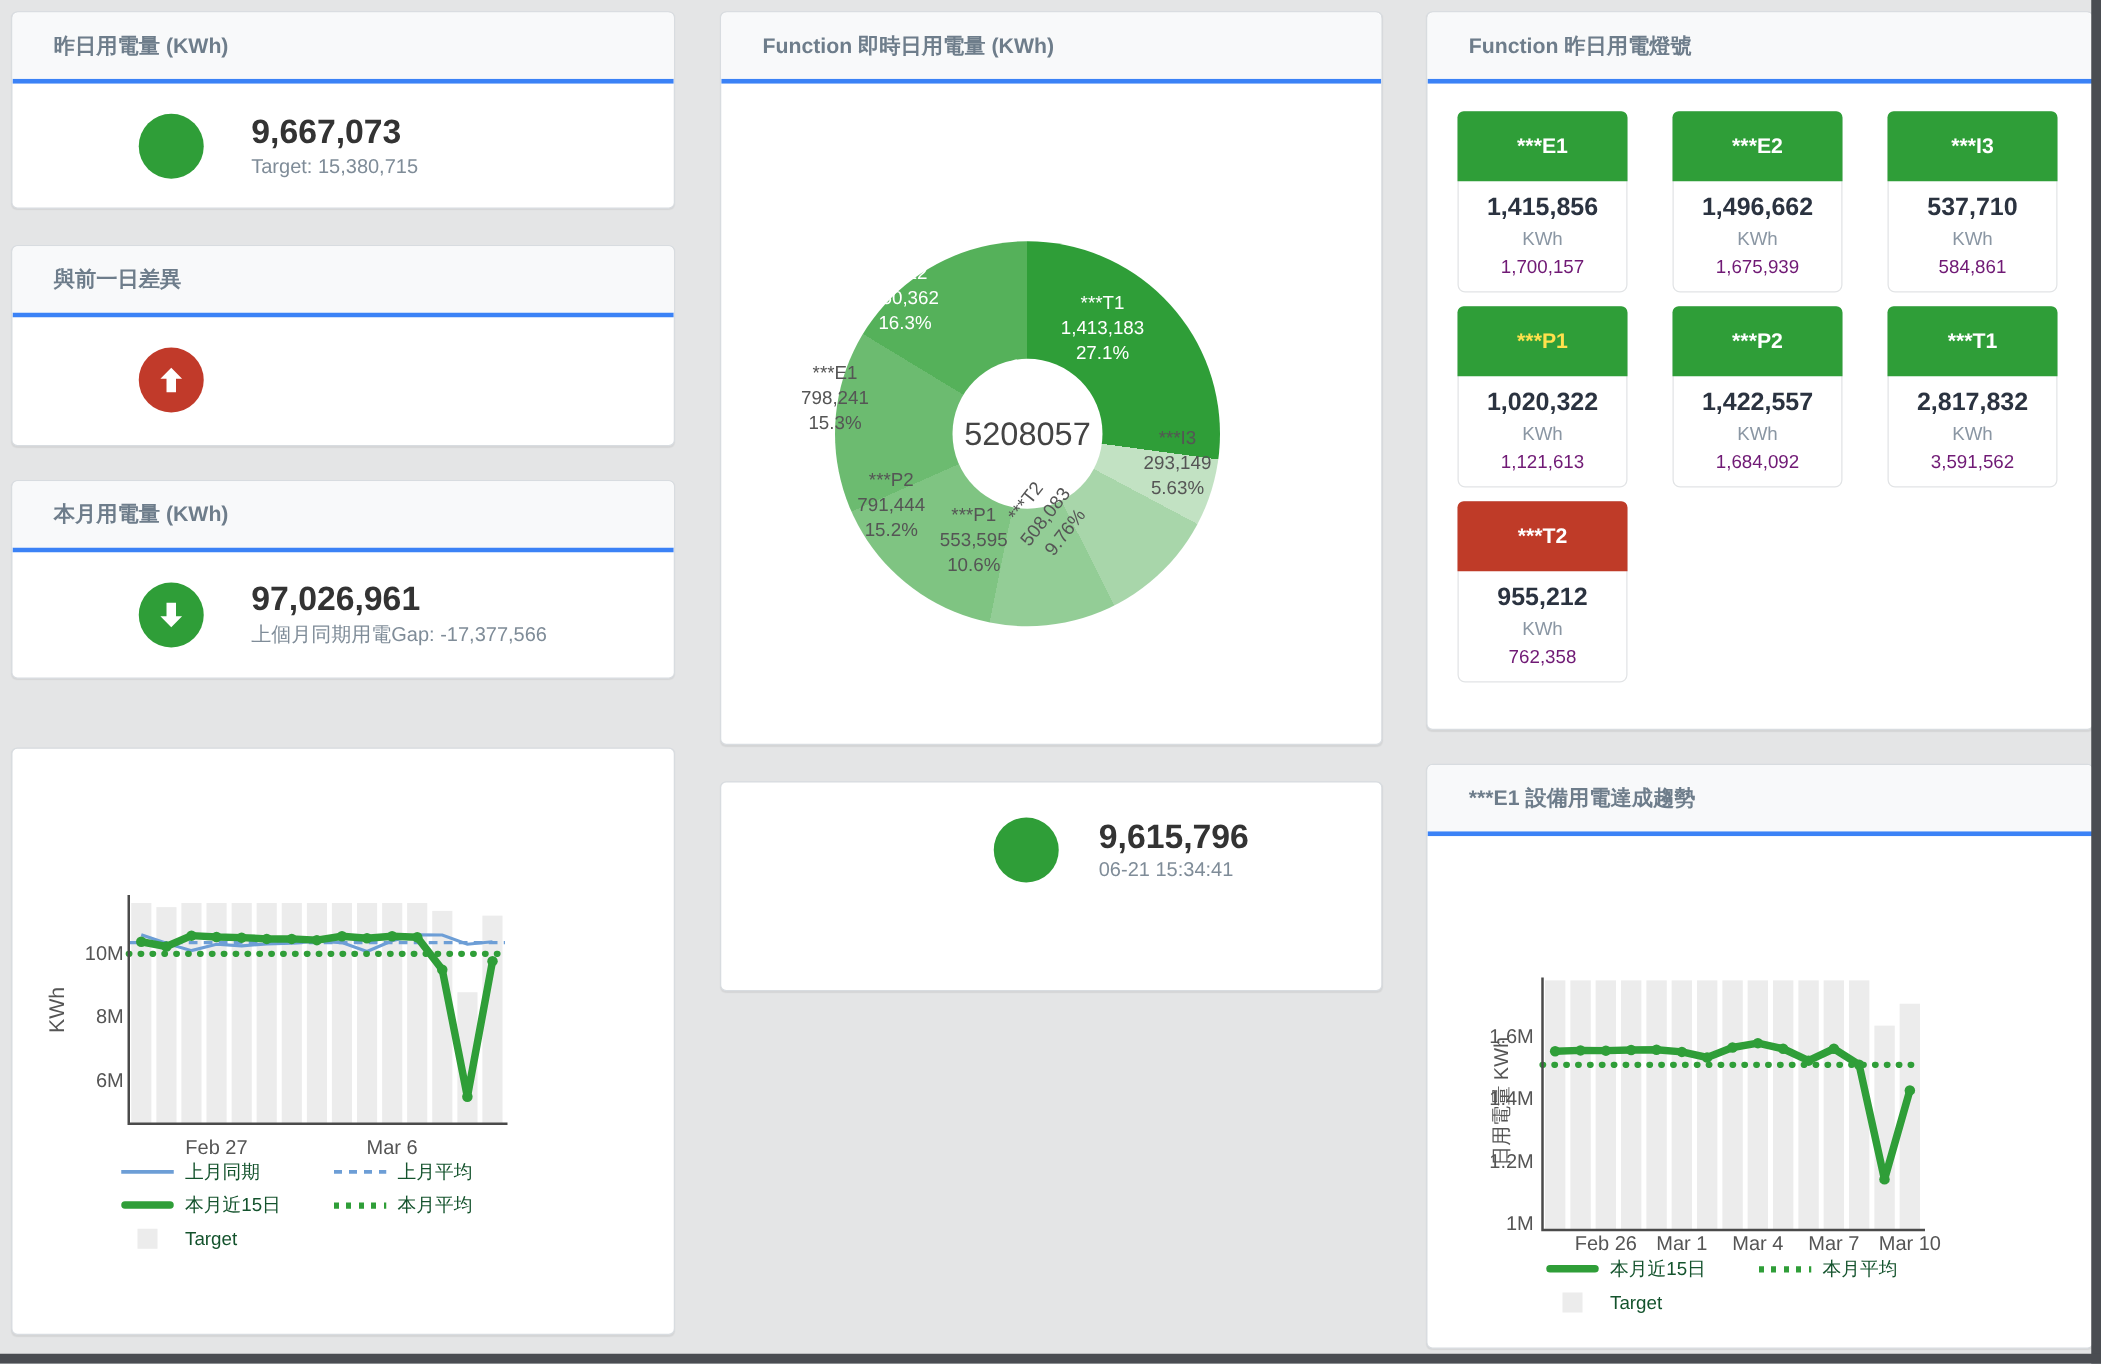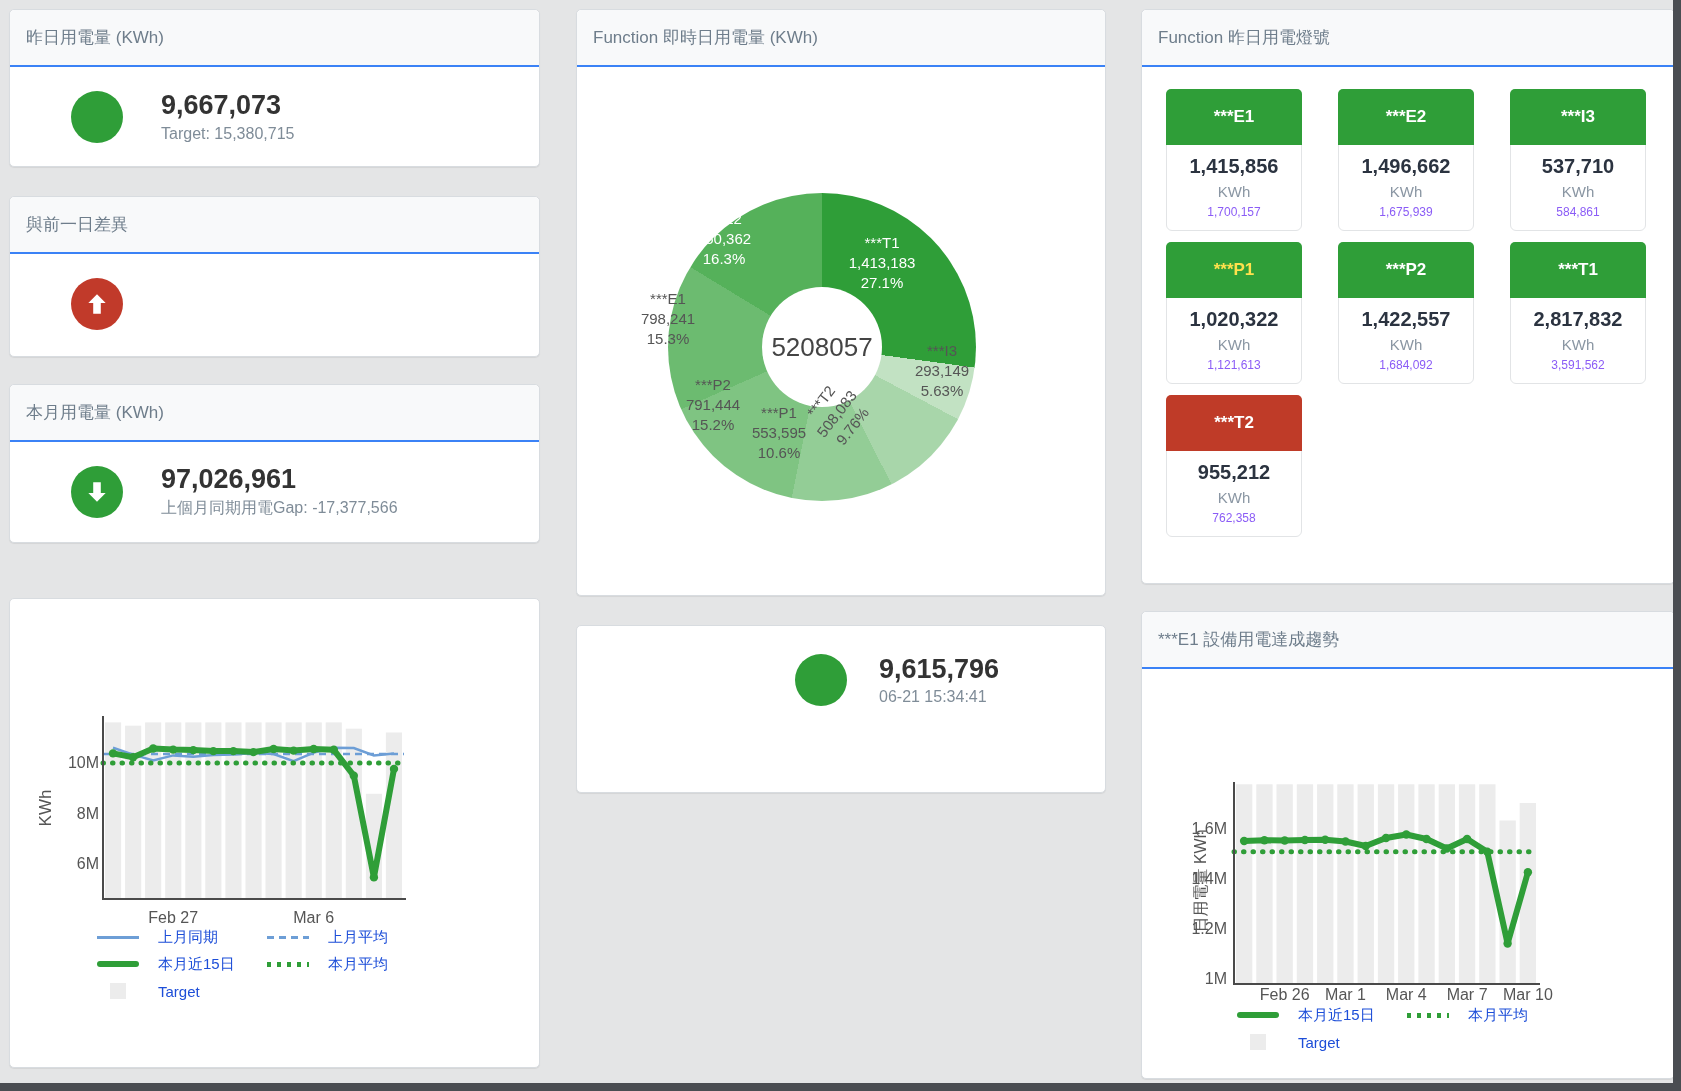--- a/index.html
+++ b/index.html
@@ -7,9 +7,9 @@
        font-family:"Liberation Sans","DejaVu Sans",sans-serif;}
   .card{position:absolute;background:#fff;border:1px solid #d8dce0;border-radius:5px;
         box-shadow:0 1px 1px rgba(0,0,0,.07)}
-  .card-header{height:57px;background:#f8f9fa;border-bottom:2px solid #3b82f6;
-        border-radius:5px 5px 0 0;display:flex;align-items:center;padding:0 16px;
-        font-size:17px;font-weight:normal;color:#6e7d8b;box-sizing:border-box}
+  .card-header{height:57px;background:#f8f9fa;border-bottom:4px solid #3b82f6;
+        border-radius:5px 5px 0 0;display:flex;align-items:center;padding:0 33px;
+        font-size:17px;font-weight:bold;color:#6e7d8b;box-sizing:border-box}
   .card-body{position:relative}
   
   .stat-body{display:flex;align-items:center;padding-left:61px;gap:38px;height:99px}

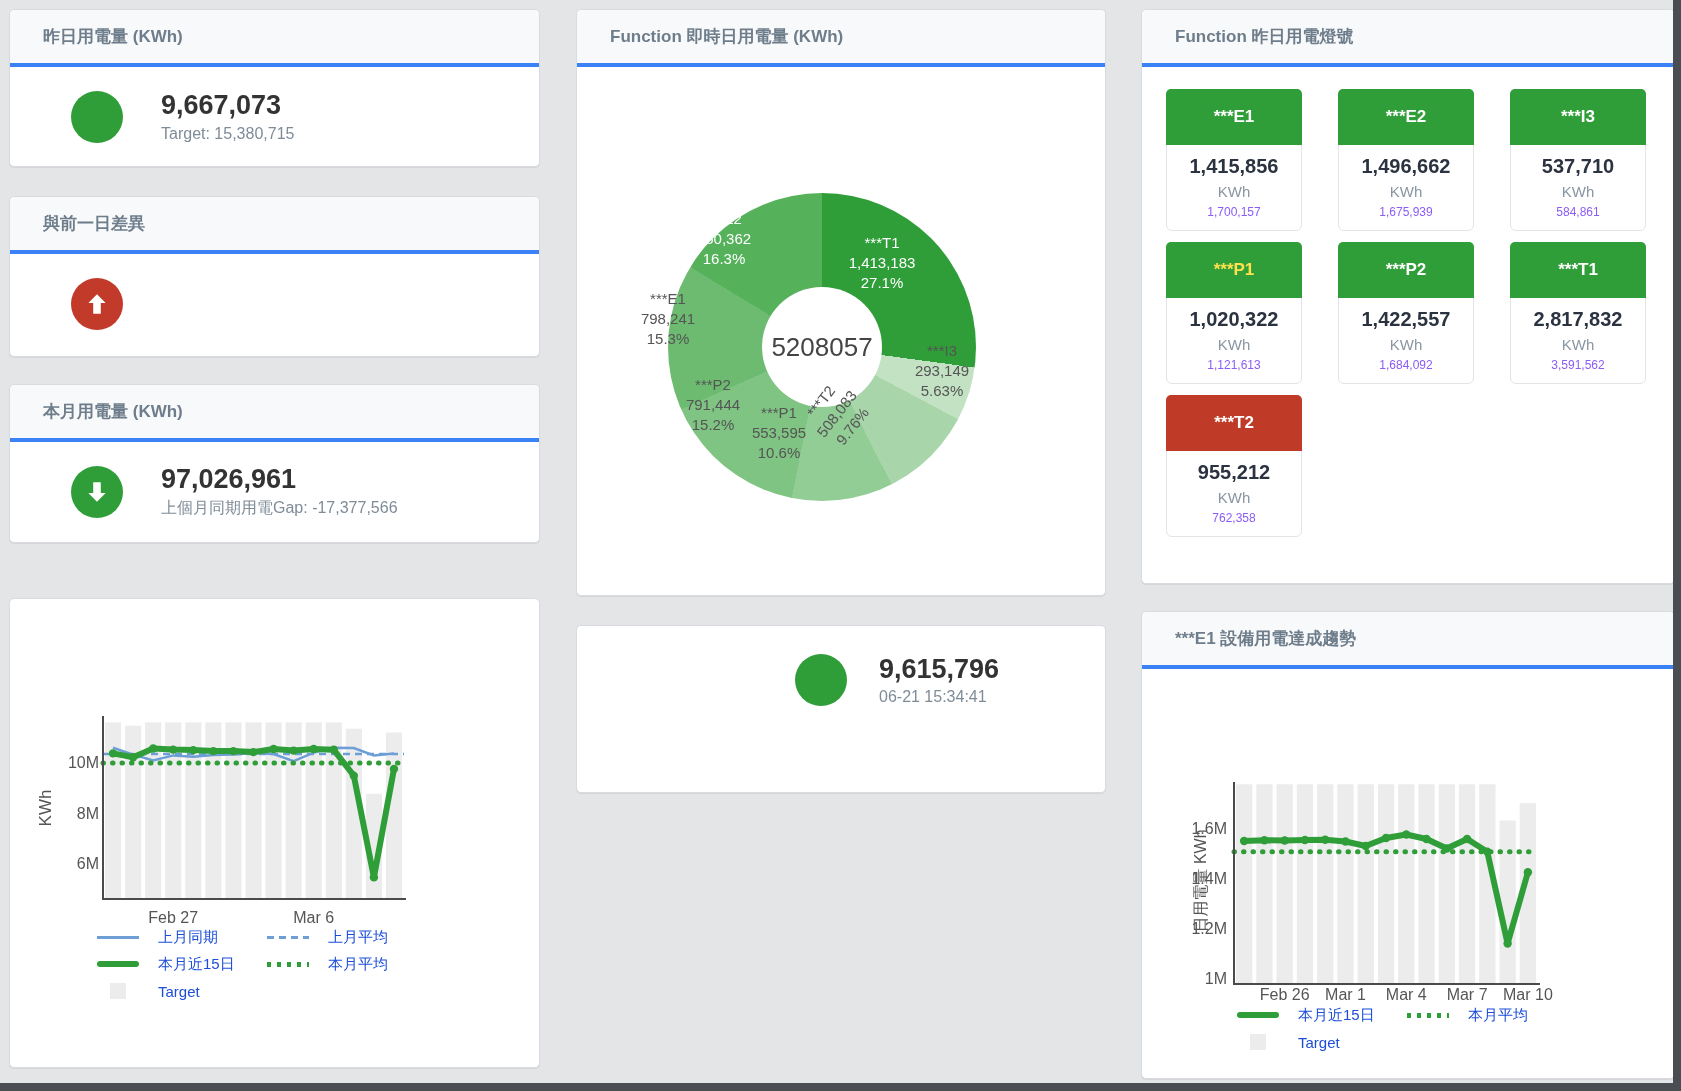--- a/index.html
+++ b/index.html
@@ -12,7 +12,7 @@
         font-size:17px;font-weight:bold;color:#6e7d8b;box-sizing:border-box}
   .card-body{position:relative}
   
-  .stat-body{display:flex;align-items:center;padding-left:61px;gap:38px;height:99px}
+  .stat-body{display:flex;align-items:center;padding-left:101px;gap:38px;height:99px}
   .circle{width:52px;height:52px;border-radius:50%;display:flex;align-items:center;justify-content:center;flex:0 0 auto}
   .stat-value{font-size:27px;font-weight:bold;color:#333;line-height:1.15;white-space:nowrap}
   .stat-sub{font-size:16px;color:#7f8c98;margin-top:3px;white-space:nowrap}

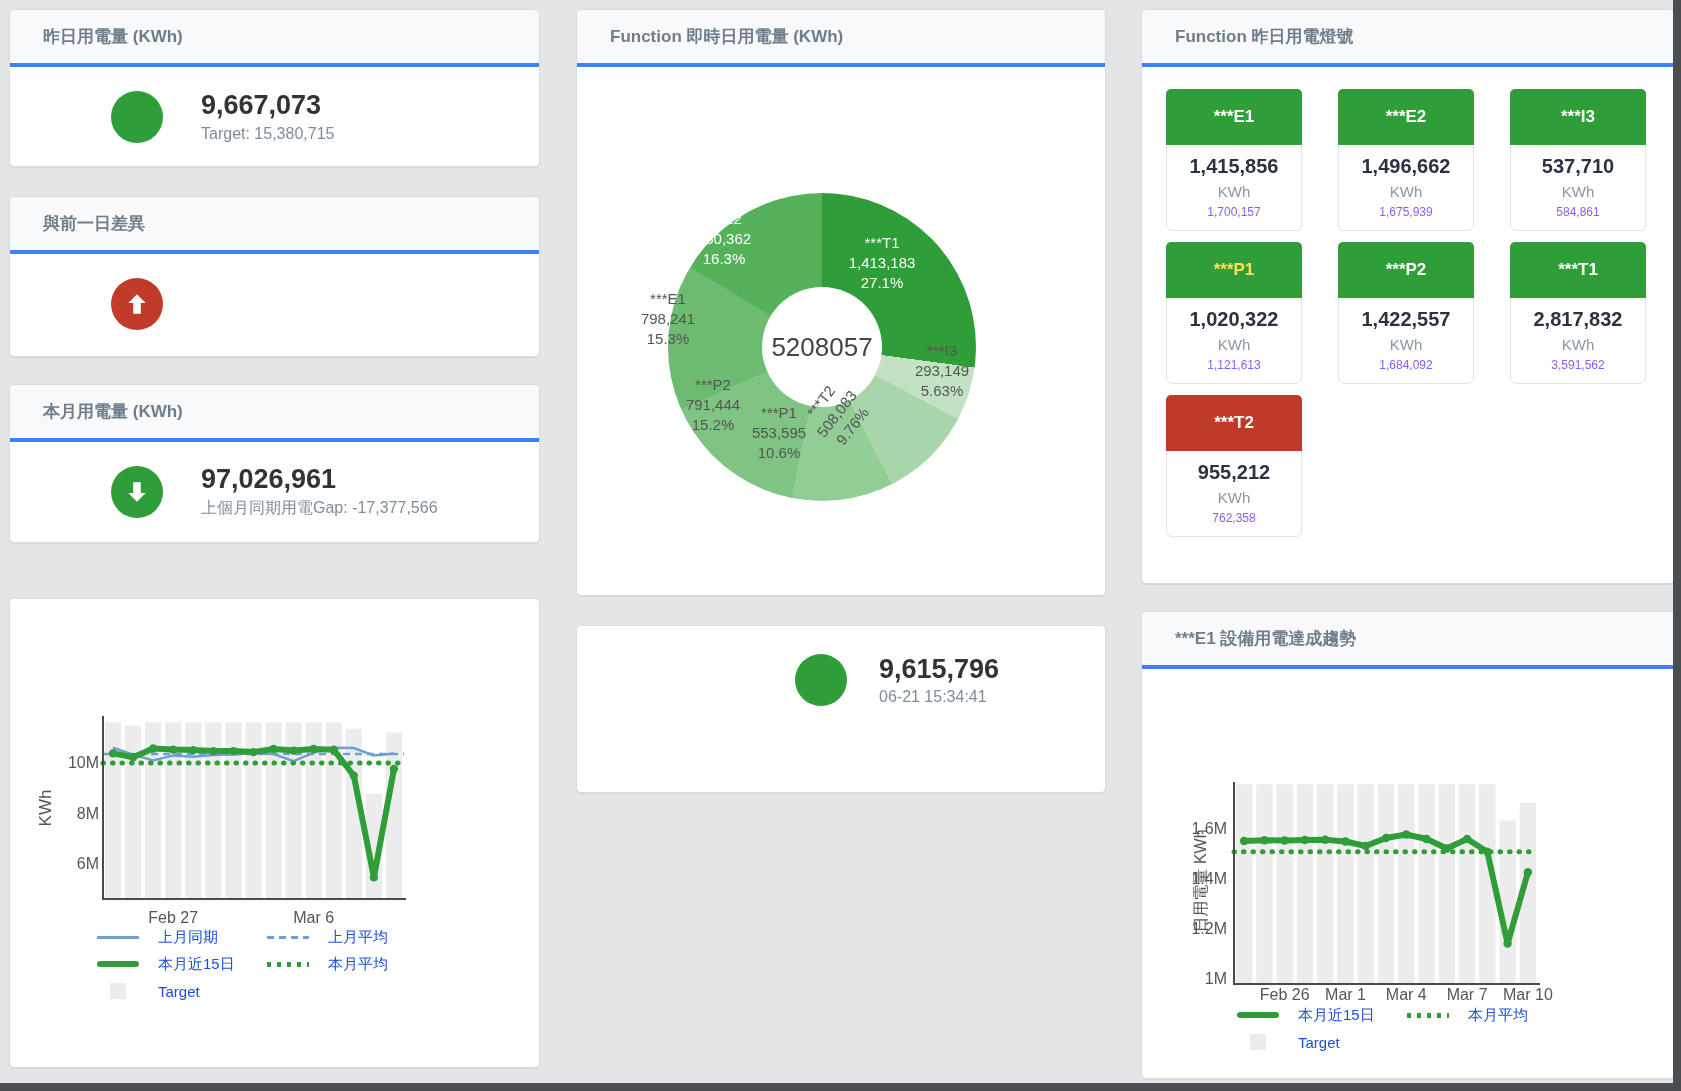--- a/index.html
+++ b/index.html
@@ -31,7 +31,7 @@
       margin:-1px -1px 0 -1px}
   .tile-value{font-size:20px;font-weight:bold;color:#2b3340;margin-top:10px}
   .tile-unit{font-size:15px;color:#8a96a3;margin-top:5px}
-  .tile-target{font-size:12px;color:#8b5cf6;margin:5px 0 11px}
+  .tile-target{font-size:15px;color:#701a75;margin:5px 0 11px}
   
   svg text{font-family:"Liberation Sans","DejaVu Sans",sans-serif}
   .legend{position:absolute;display:grid;grid-template-columns:160px auto;gap:7px 10px}

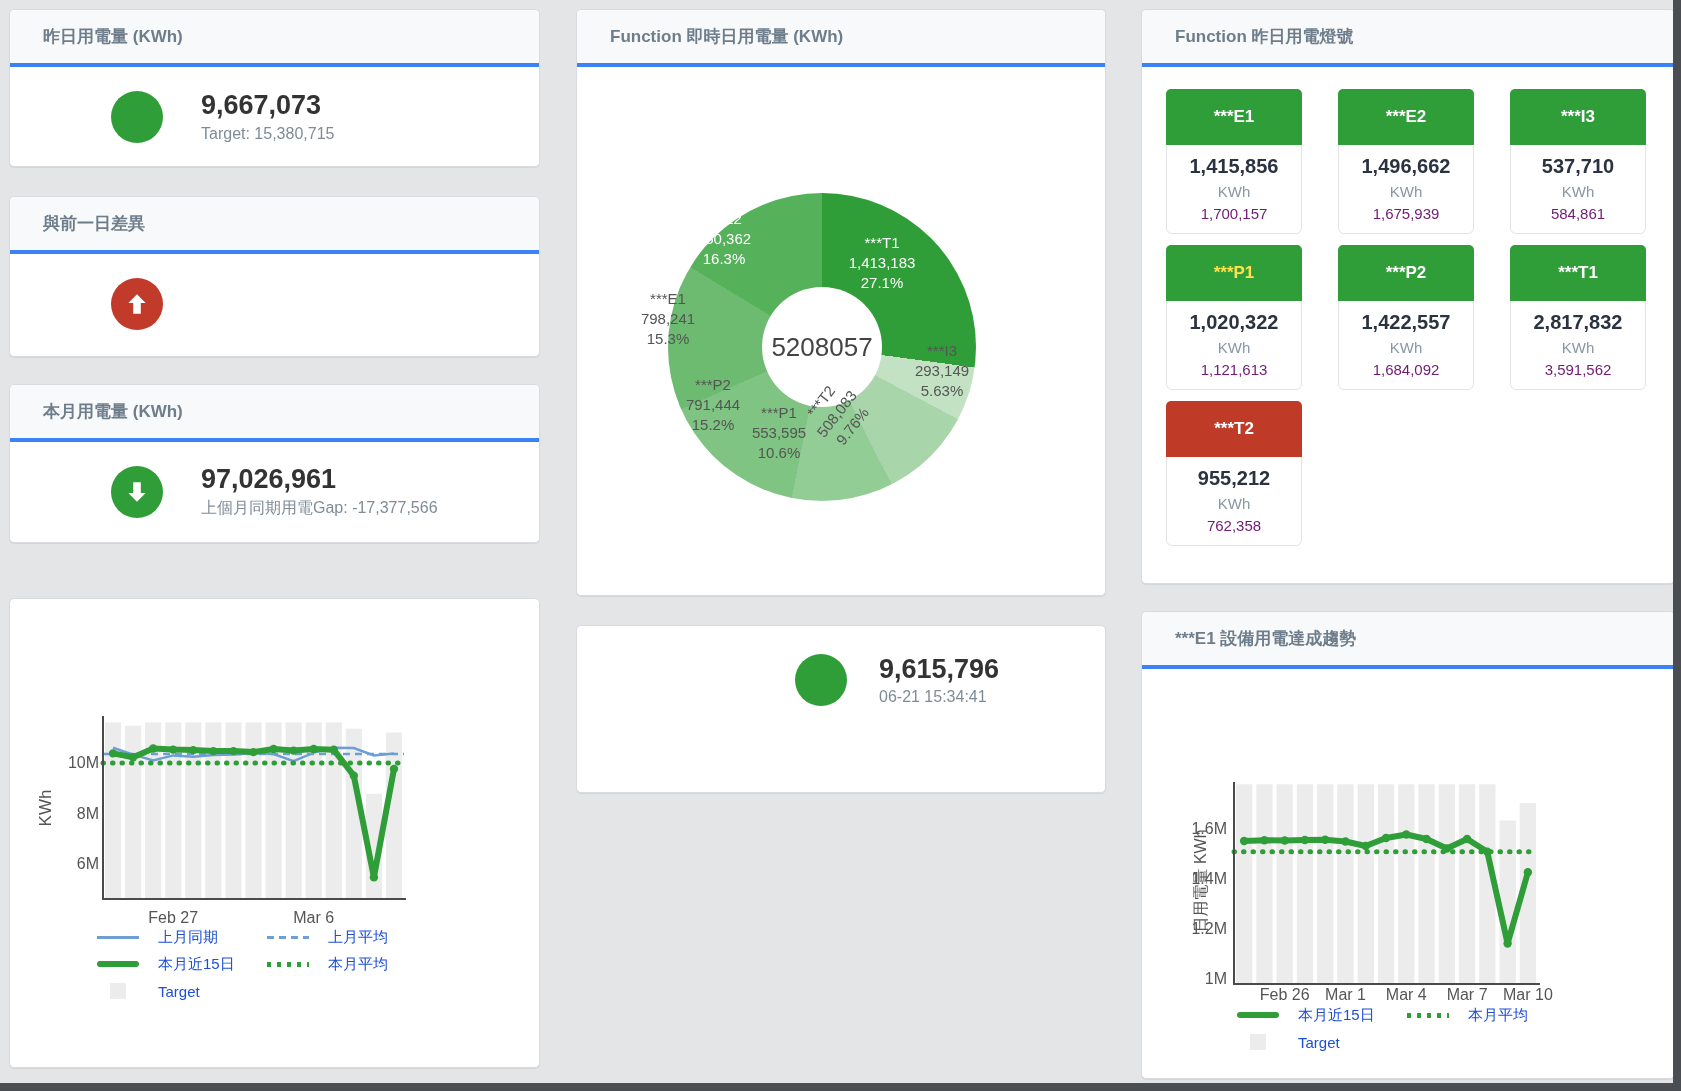--- a/index.html
+++ b/index.html
@@ -37,7 +37,7 @@
   .legend{position:absolute;display:grid;grid-template-columns:160px auto;gap:7px 10px}
   .legend-item{display:flex;align-items:center;height:20px}
   .sw{display:inline-block;width:42px;flex:0 0 42px}
-  .legend-label{font-size:15px;color:#1d4ed8;margin-left:19px;white-space:nowrap}
+  .legend-label{font-size:15px;color:#14532d;margin-left:9px;white-space:nowrap}
   .scrollbar{position:absolute;background:#4a4d52}
 </style>
 </head>

